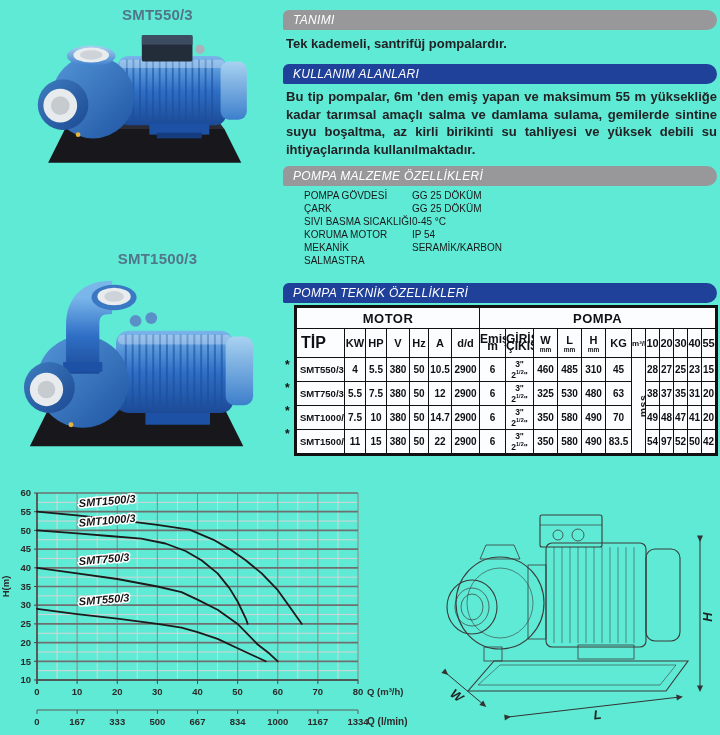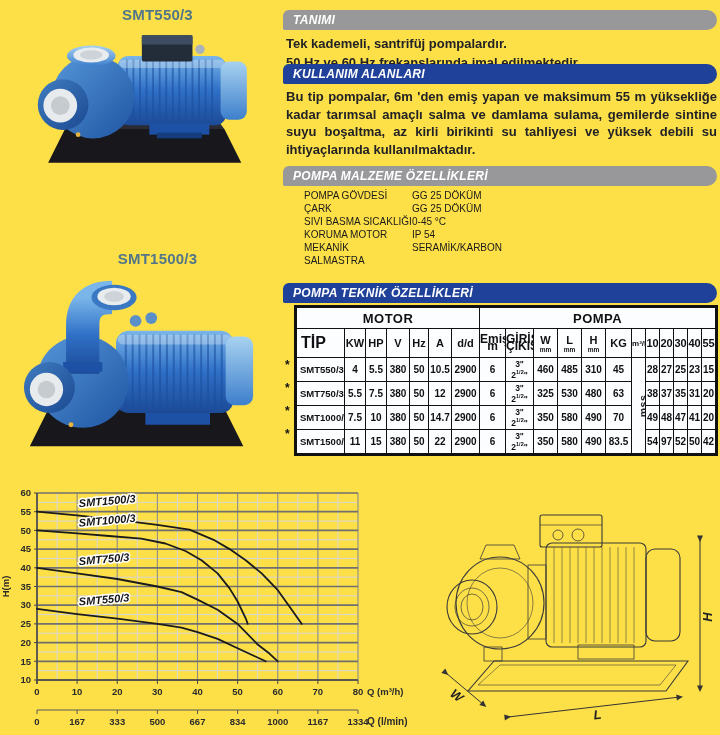--- a/index.html
+++ b/index.html
@@ -4,7 +4,7 @@
 <style>
   html,body{margin:0;padding:0;}
   body{font-family:"Liberation Sans", sans-serif; background:#ffffff;}
-  .sheet{position:relative;width:720px;height:735px;background:#fde047;overflow:hidden;color:#1d1d1f;}
+  .sheet{position:relative;width:720px;height:735px;background:#5eead4;overflow:hidden;color:#1d1d1f;}
 
   
   .prod-title{position:absolute;left:0;width:315px;text-align:center;font-size:15px;font-weight:bold;color:#527689;letter-spacing:.2px;}

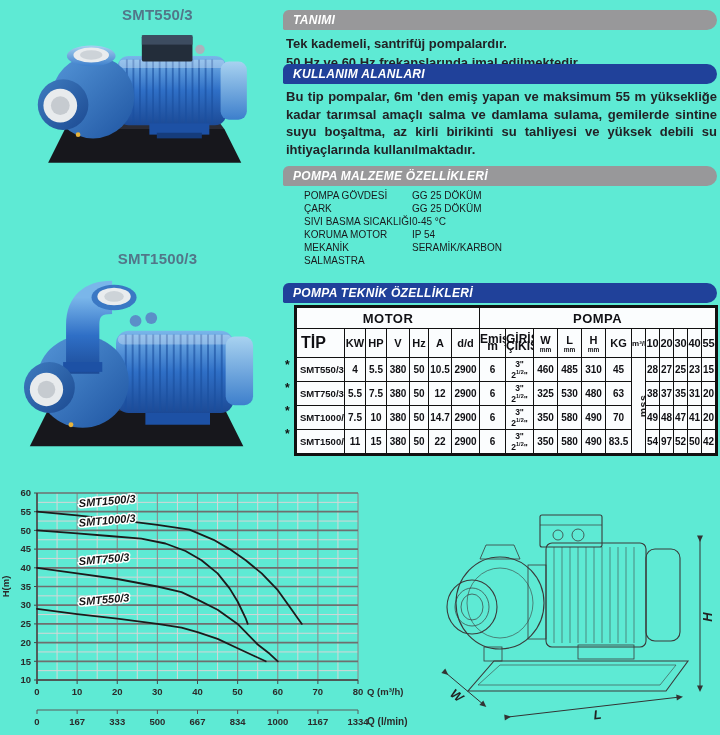--- a/index.html
+++ b/index.html
@@ -14,7 +14,7 @@
 
   
   .bar{position:absolute;left:283px;width:434px;height:20px;border-radius:7px 12px 12px 2px;
-       color:#ffffff;font-weight:bold;font-style:italic;font-size:12px;line-height:20px;
+       color:#ffffff;font-weight:normal;font-style:italic;font-size:12px;line-height:20px;
        padding-left:0;letter-spacing:.3px;}
   .bar span{padding-left:10px;}
   .bar.gray{background:#98989a;}

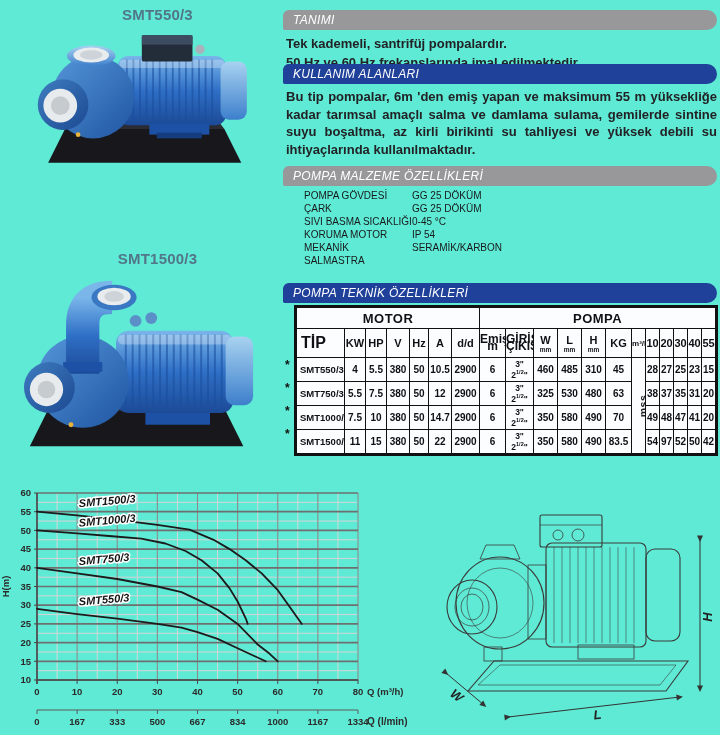--- a/index.html
+++ b/index.html
@@ -161,7 +161,6 @@
   <div class="bar gray" id="bar-tanimi"><span>TANIMI</span></div>
   <div class="body-text" id="tanimi-text">
     <div>Tek kademeli, santrifüj pompalardır.</div>
-    <div>50 Hz ve 60 Hz frekanslarında imal edilmektedir.</div>
   </div>
 
   <div class="bar blue" id="bar-kullanim"><span>KULLANIM ALANLARI</span></div>

